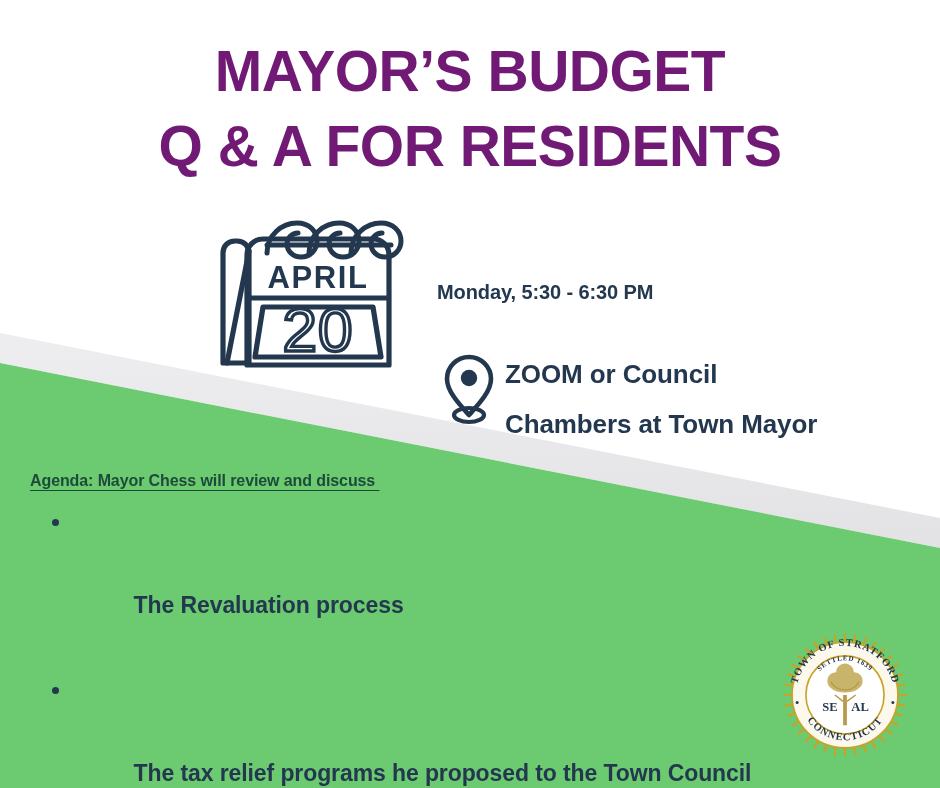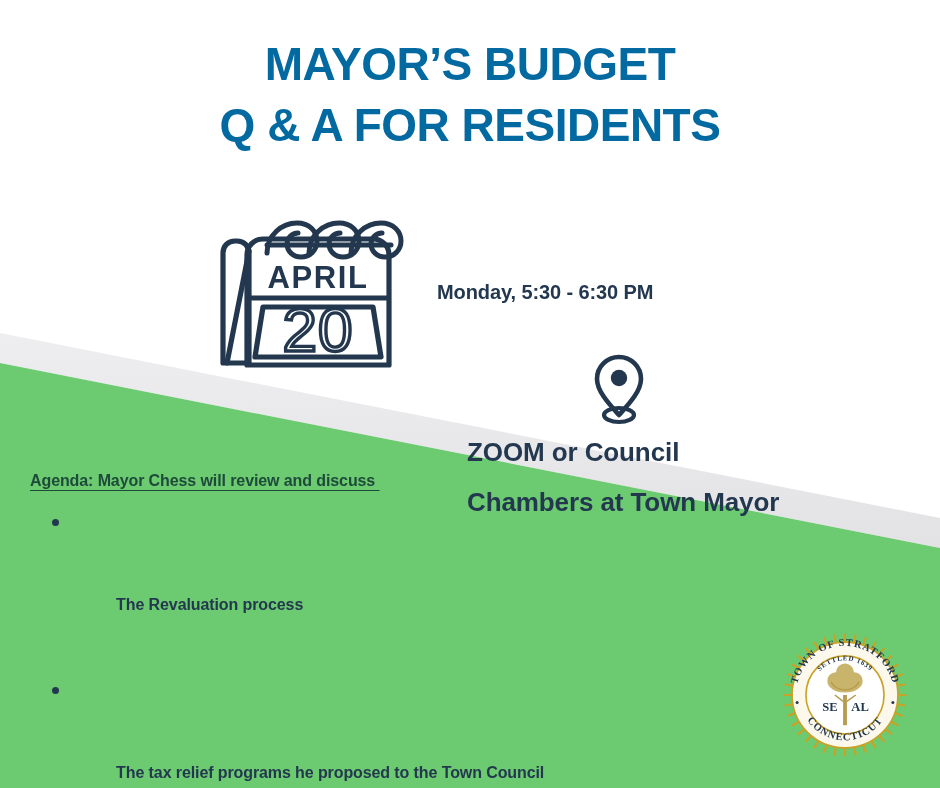--- a/index.html
+++ b/index.html
@@ -56,10 +56,10 @@
   }
   .title-line {
     display: block;
-    color: #0369a1;
-    font-family: "Liberation Sans", sans-serif;
-    font-weight: bold;
-    font-size: 46px;
+    color: #701a75;
+    font-family: "Liberation Sans", sans-serif;
+    font-weight: bold;
+    font-size: 57px;
     letter-spacing: -0.5px;
     line-height: 1.32;
     white-space: nowrap;

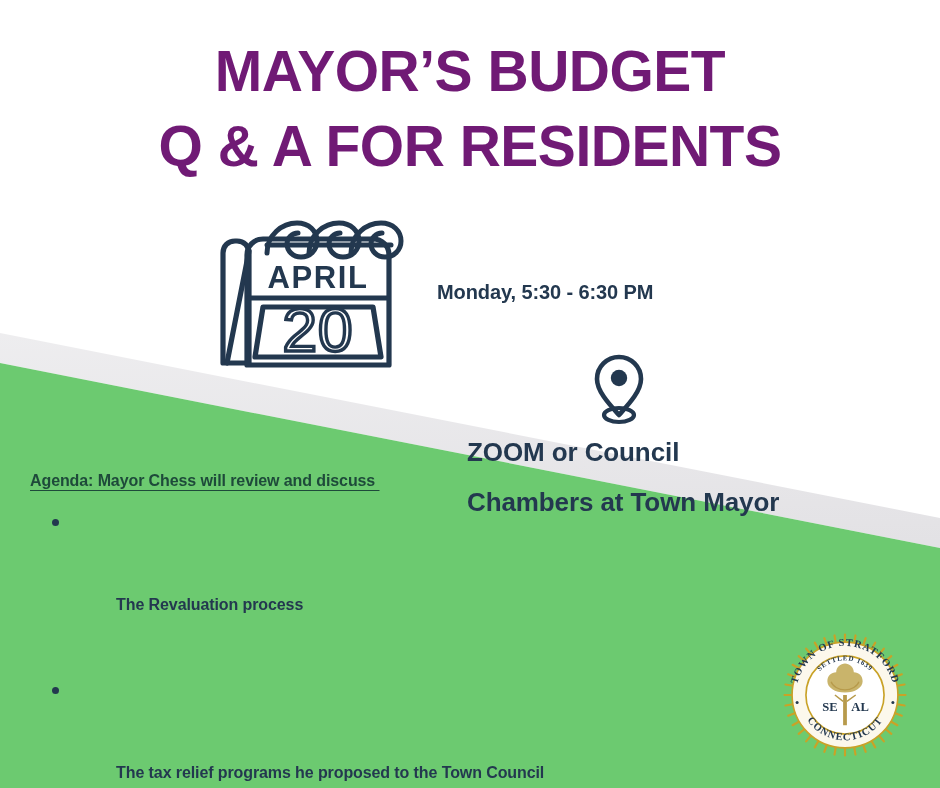--- a/index.html
+++ b/index.html
@@ -91,12 +91,11 @@
   }
   .meta-location {
     position: absolute;
-    left: 459px;
+    left: 441px;
     top: 349px;
     z-index: 5;
     display: flex;
-    align-items: center;
-    flex-direction: column;
+    align-items: flex-start;
   }
   .pin-icon {
     width: 56px;

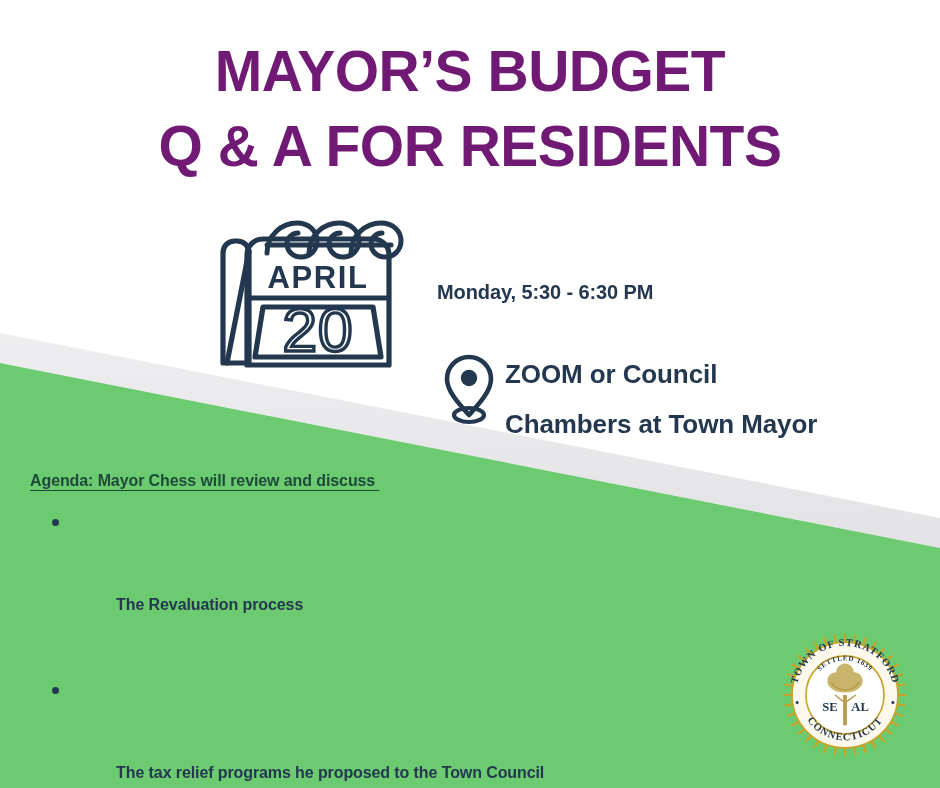--- a/index.html
+++ b/index.html
@@ -144,7 +144,7 @@
     color: #23384F;
     font-family: "Liberation Sans", sans-serif;
     font-weight: bold;
-    font-size: 16px;
+    font-size: 23px;
     letter-spacing: -0.1px;
     line-height: 42px;
     white-space: pre;

